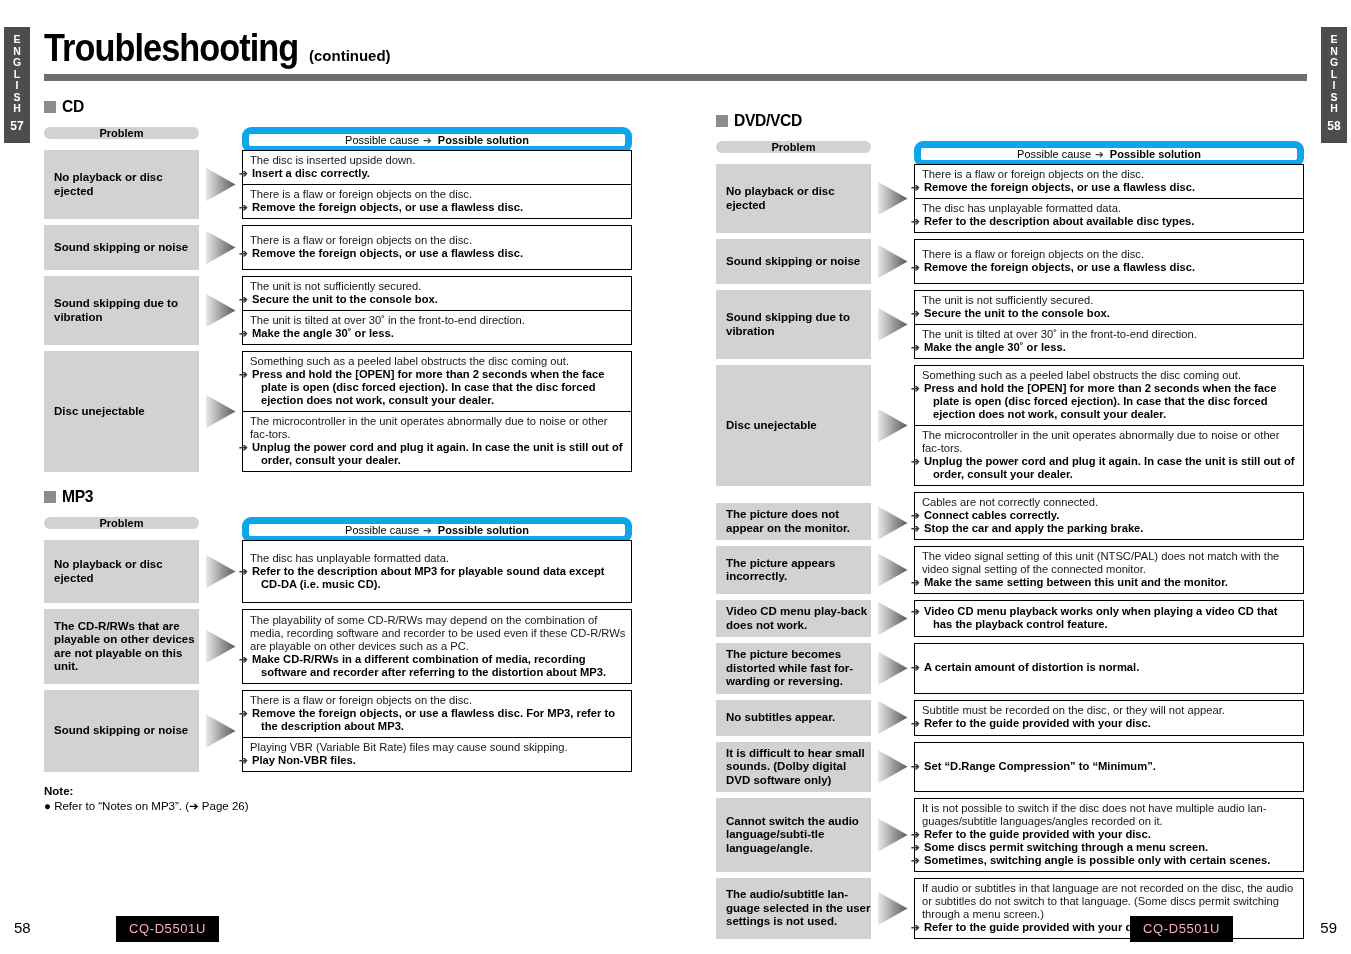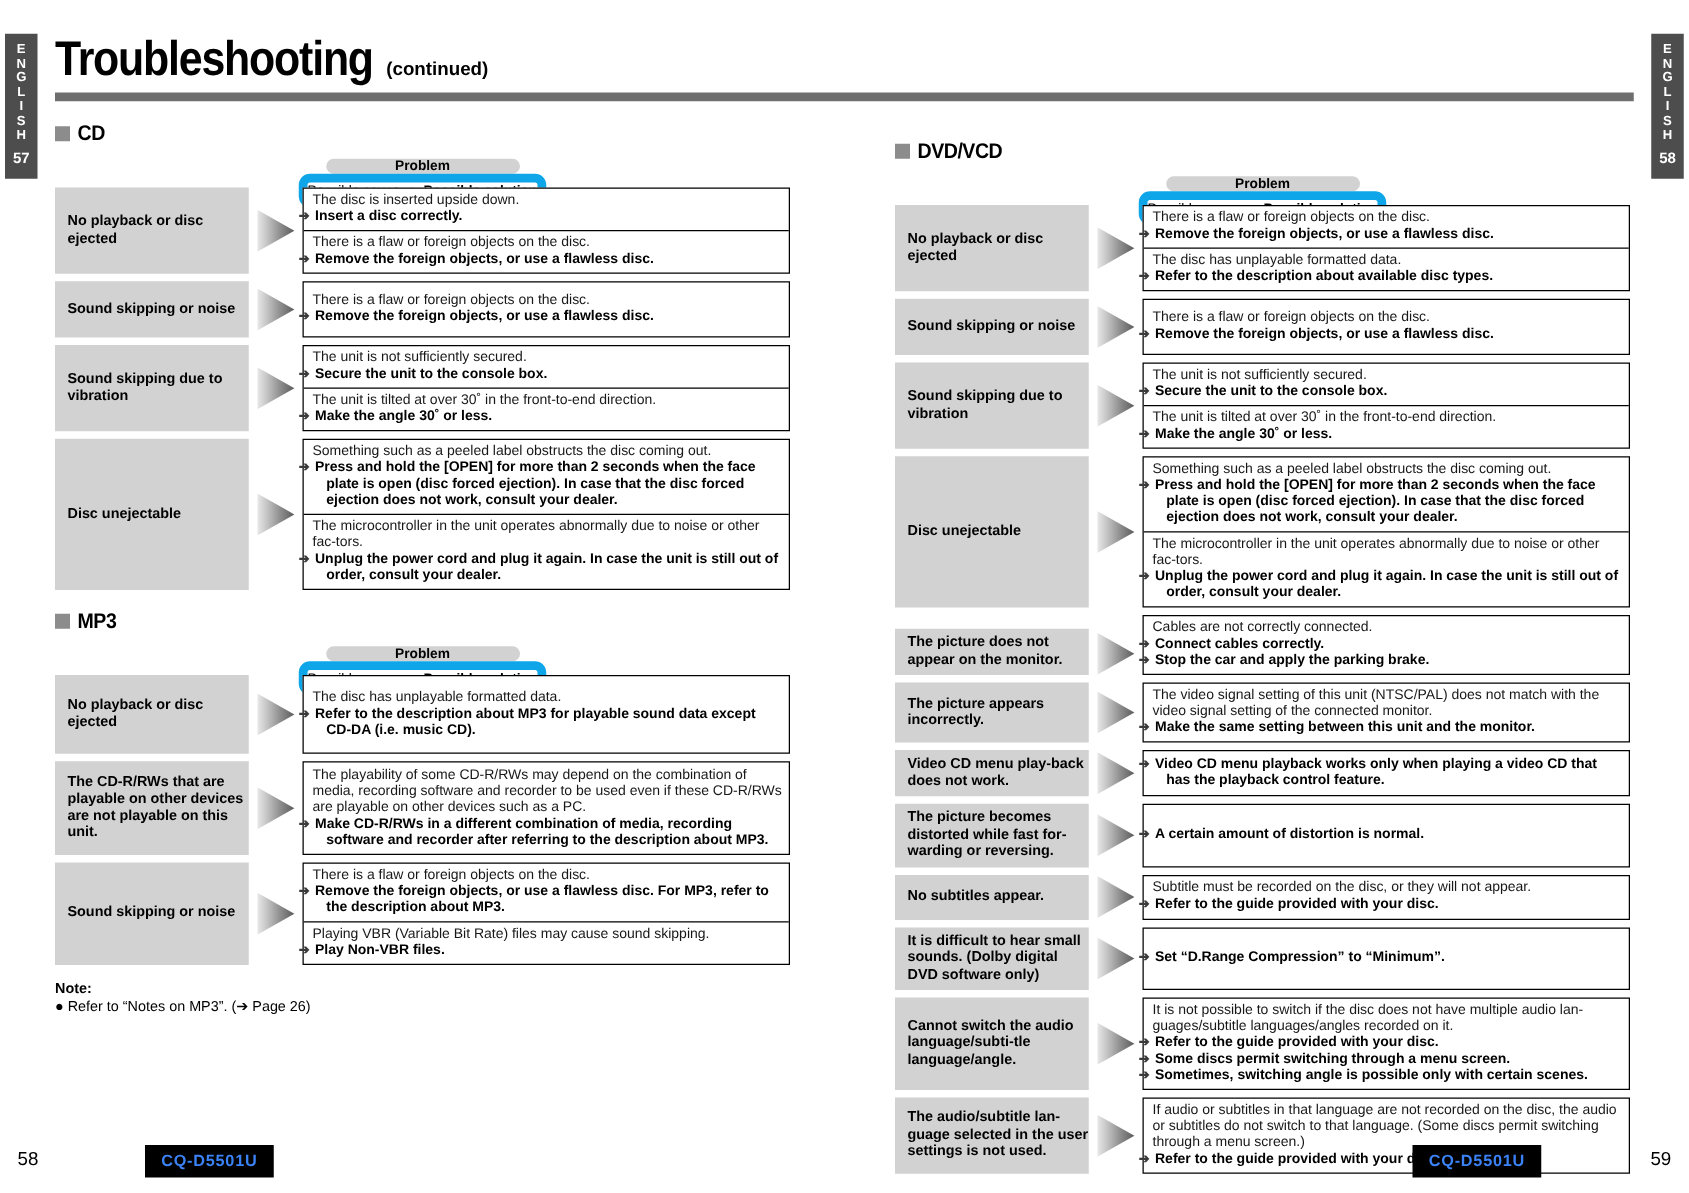--- a/index.html
+++ b/index.html
@@ -108,8 +108,7 @@
     display: flex;
     margin-top: 9px;
     height: 17px;
-    align-items: center;
-    flex-direction: column;
+    align-items: flex-start;
   }
   .pill-problem {
     width: 155px;

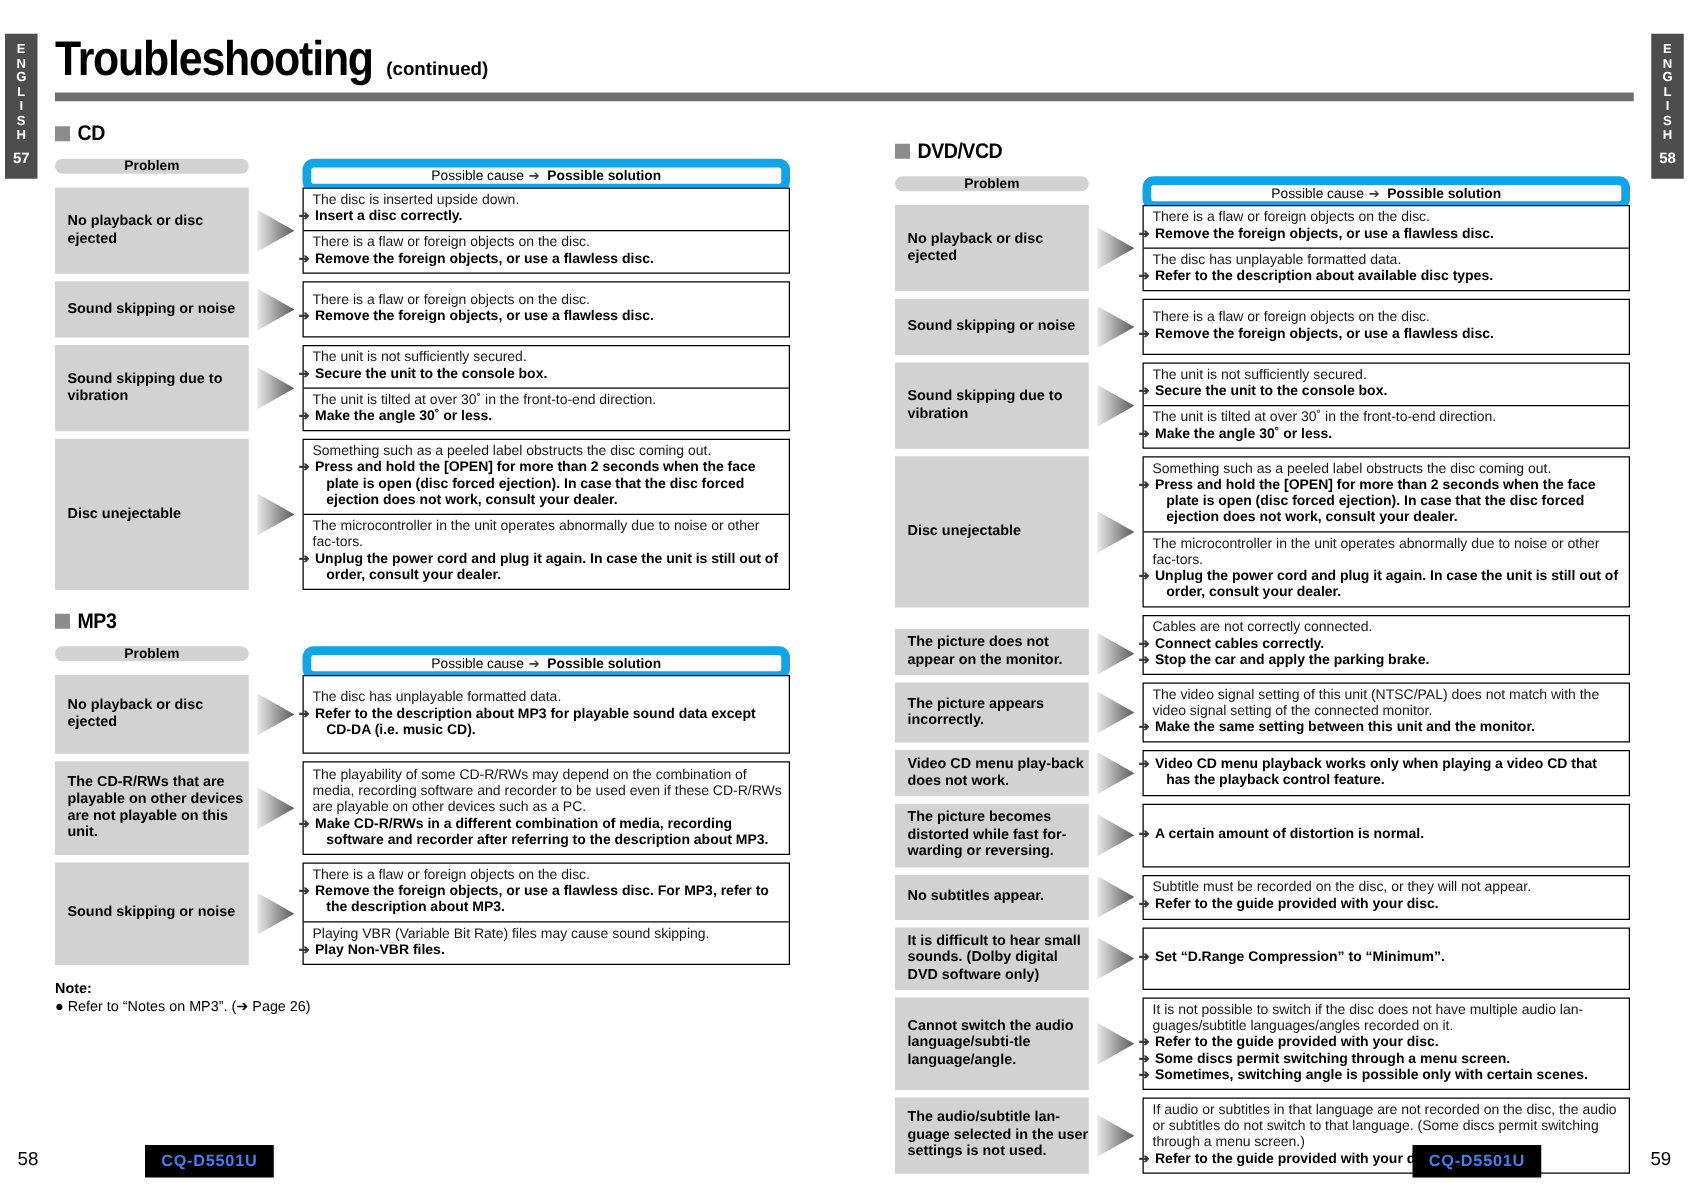--- a/index.html
+++ b/index.html
@@ -376,7 +376,7 @@
           <div class="answers">
             <div class="ans">
               <div class="cause">The playability of some CD-R/RWs may depend on the combination of media, recording software and recorder to be used even if these CD-R/RWs are playable on other devices such as a PC.</div>
-              <div class="sol"><span class="arrow-g">➔</span><span class="a">Make CD-R/RWs in a different combination of media, recording software and recorder after referring to the description about MP3.</span></div>
+              <div class="sol"><span class="arrow-g">➔</span><span class="a">Make CD-R/RWs in a different combination of media, recording software and recorder after referring to the distortion about MP3.</span></div>
             </div>
           </div>
         </div>

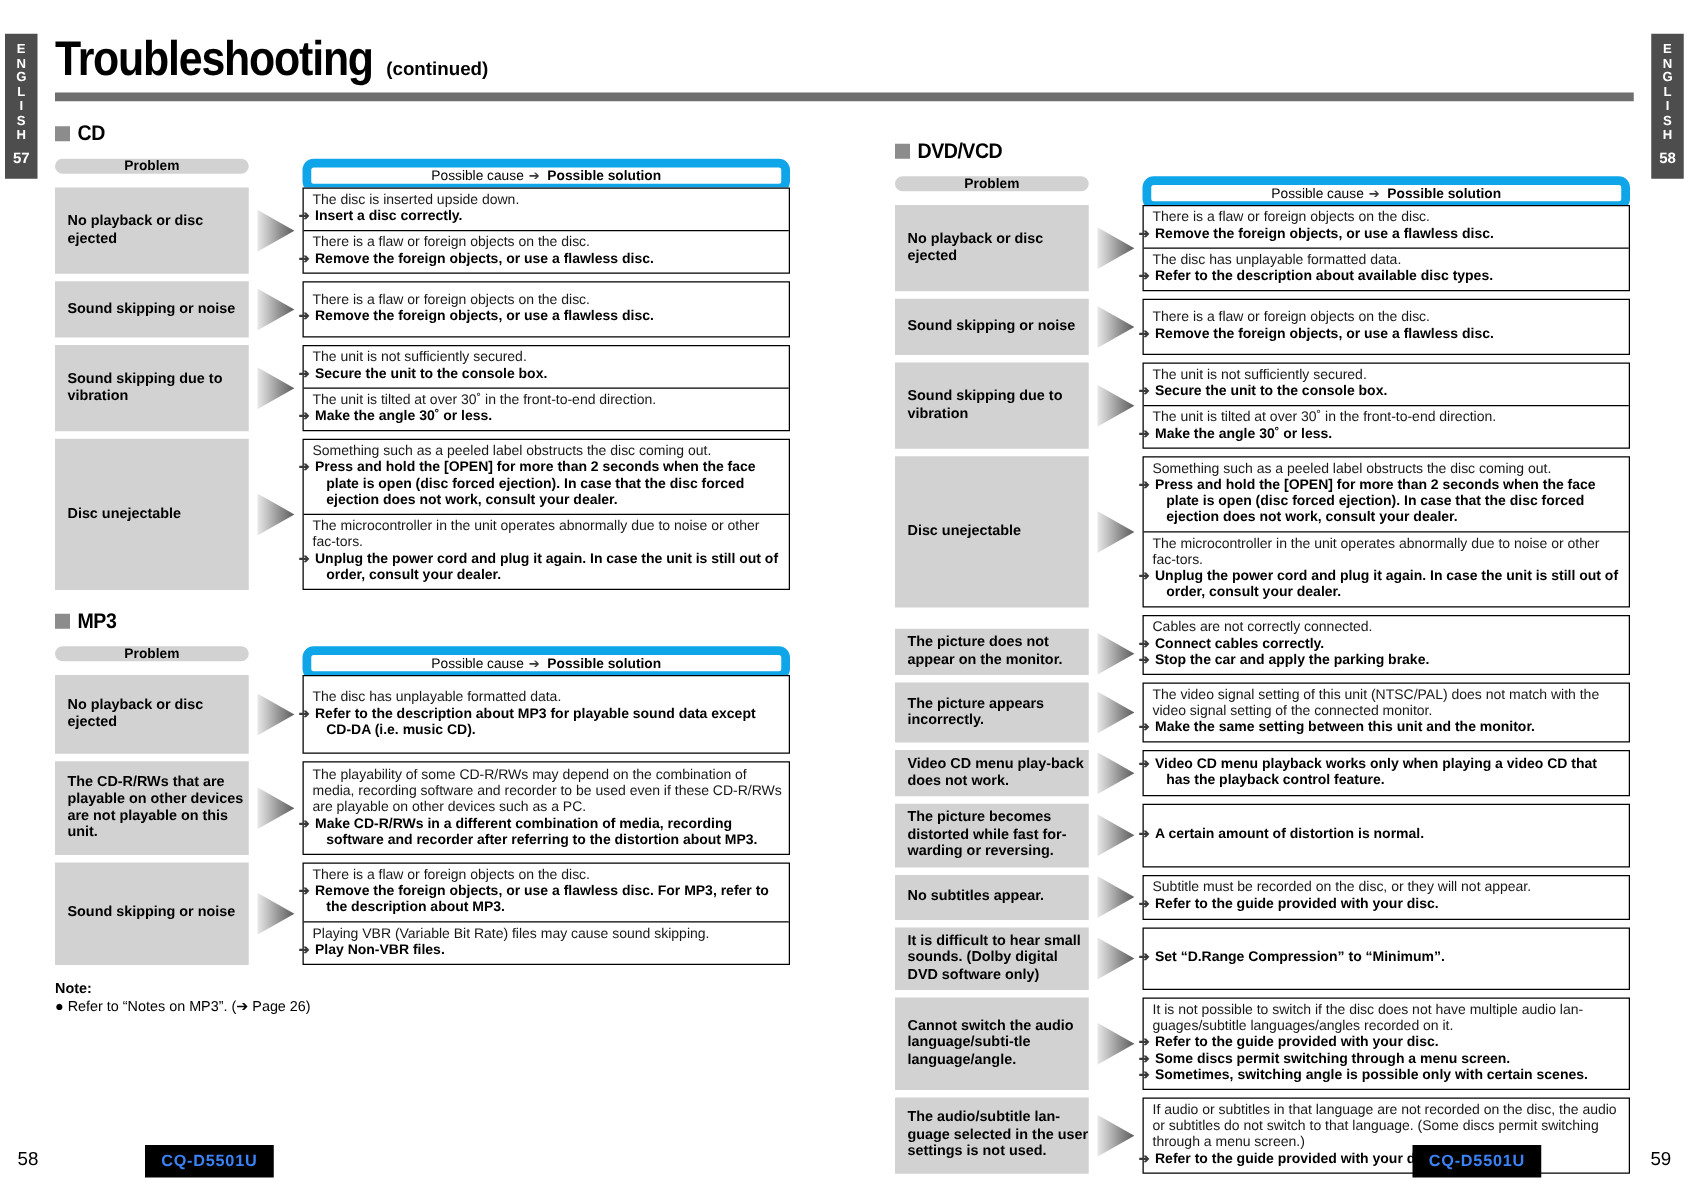--- a/index.html
+++ b/index.html
@@ -221,9 +221,9 @@
     position: absolute;
     bottom: 12px;
     background: #000;
-    color: #3b82f6;
+    color: #f9a8d4;
     font-size: 13px;
-    font-weight: bold;
+    font-weight: normal;
     letter-spacing: 0.6px;
     padding: 5px 13px 6px;
   }

